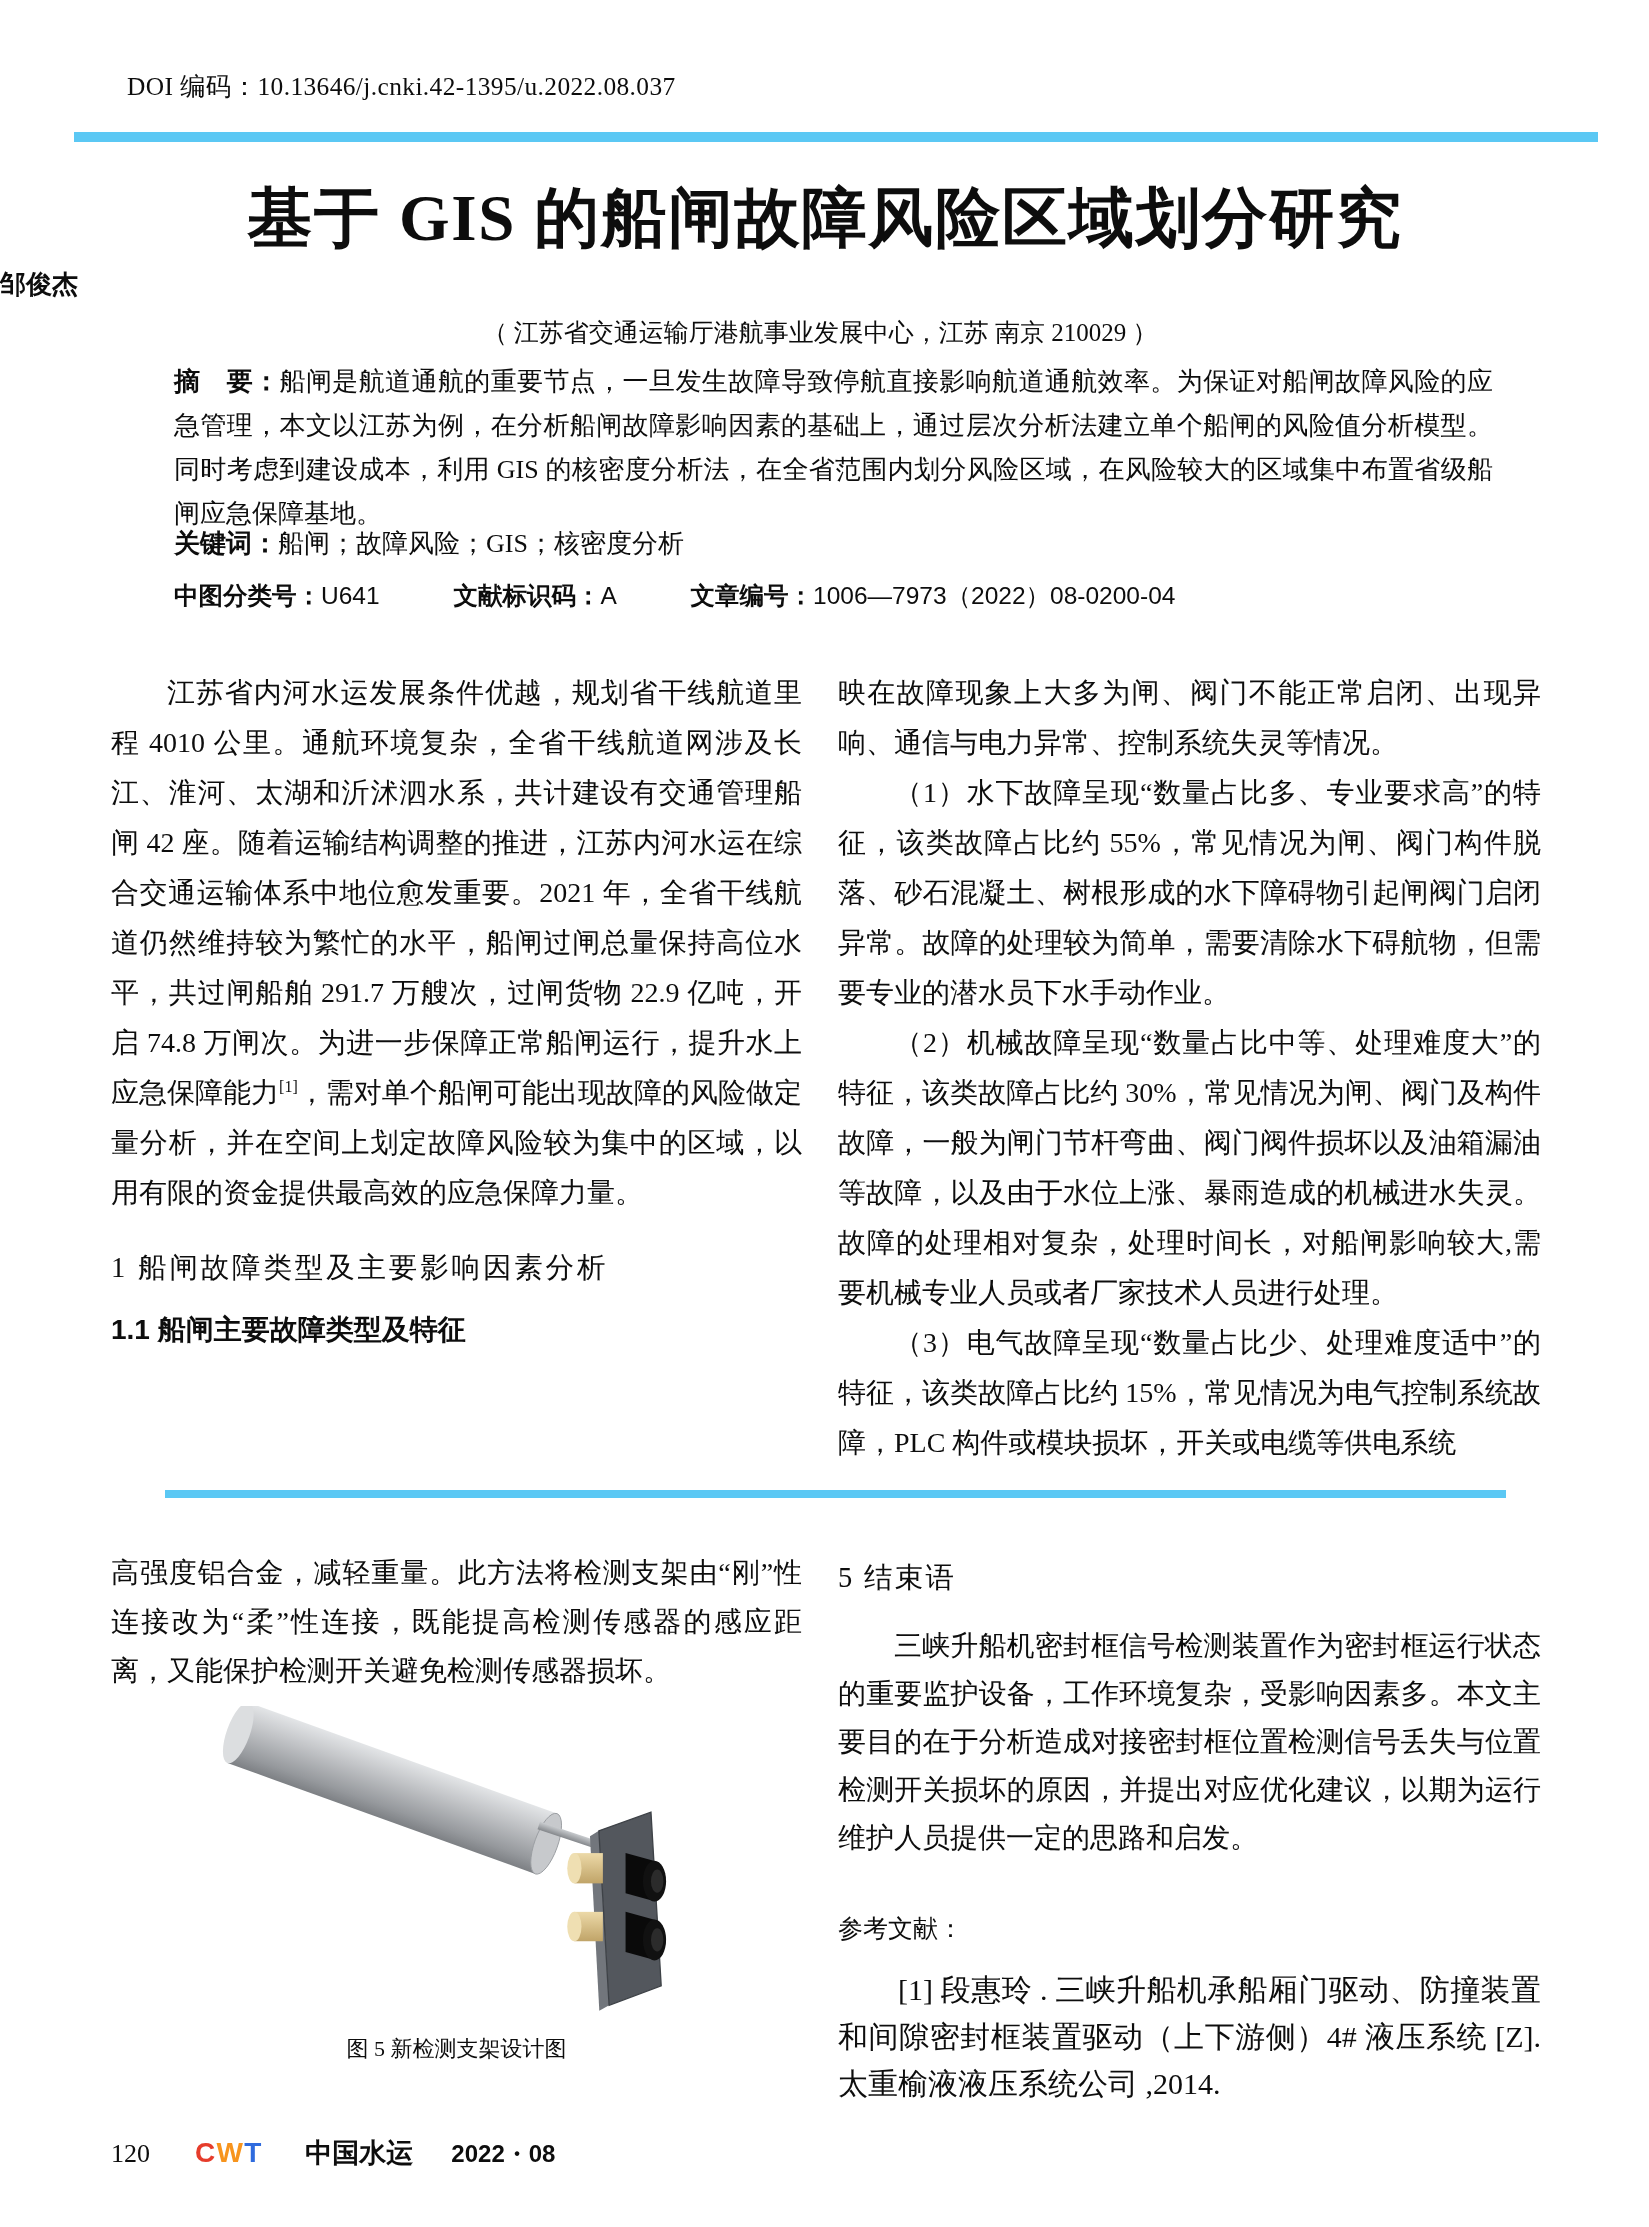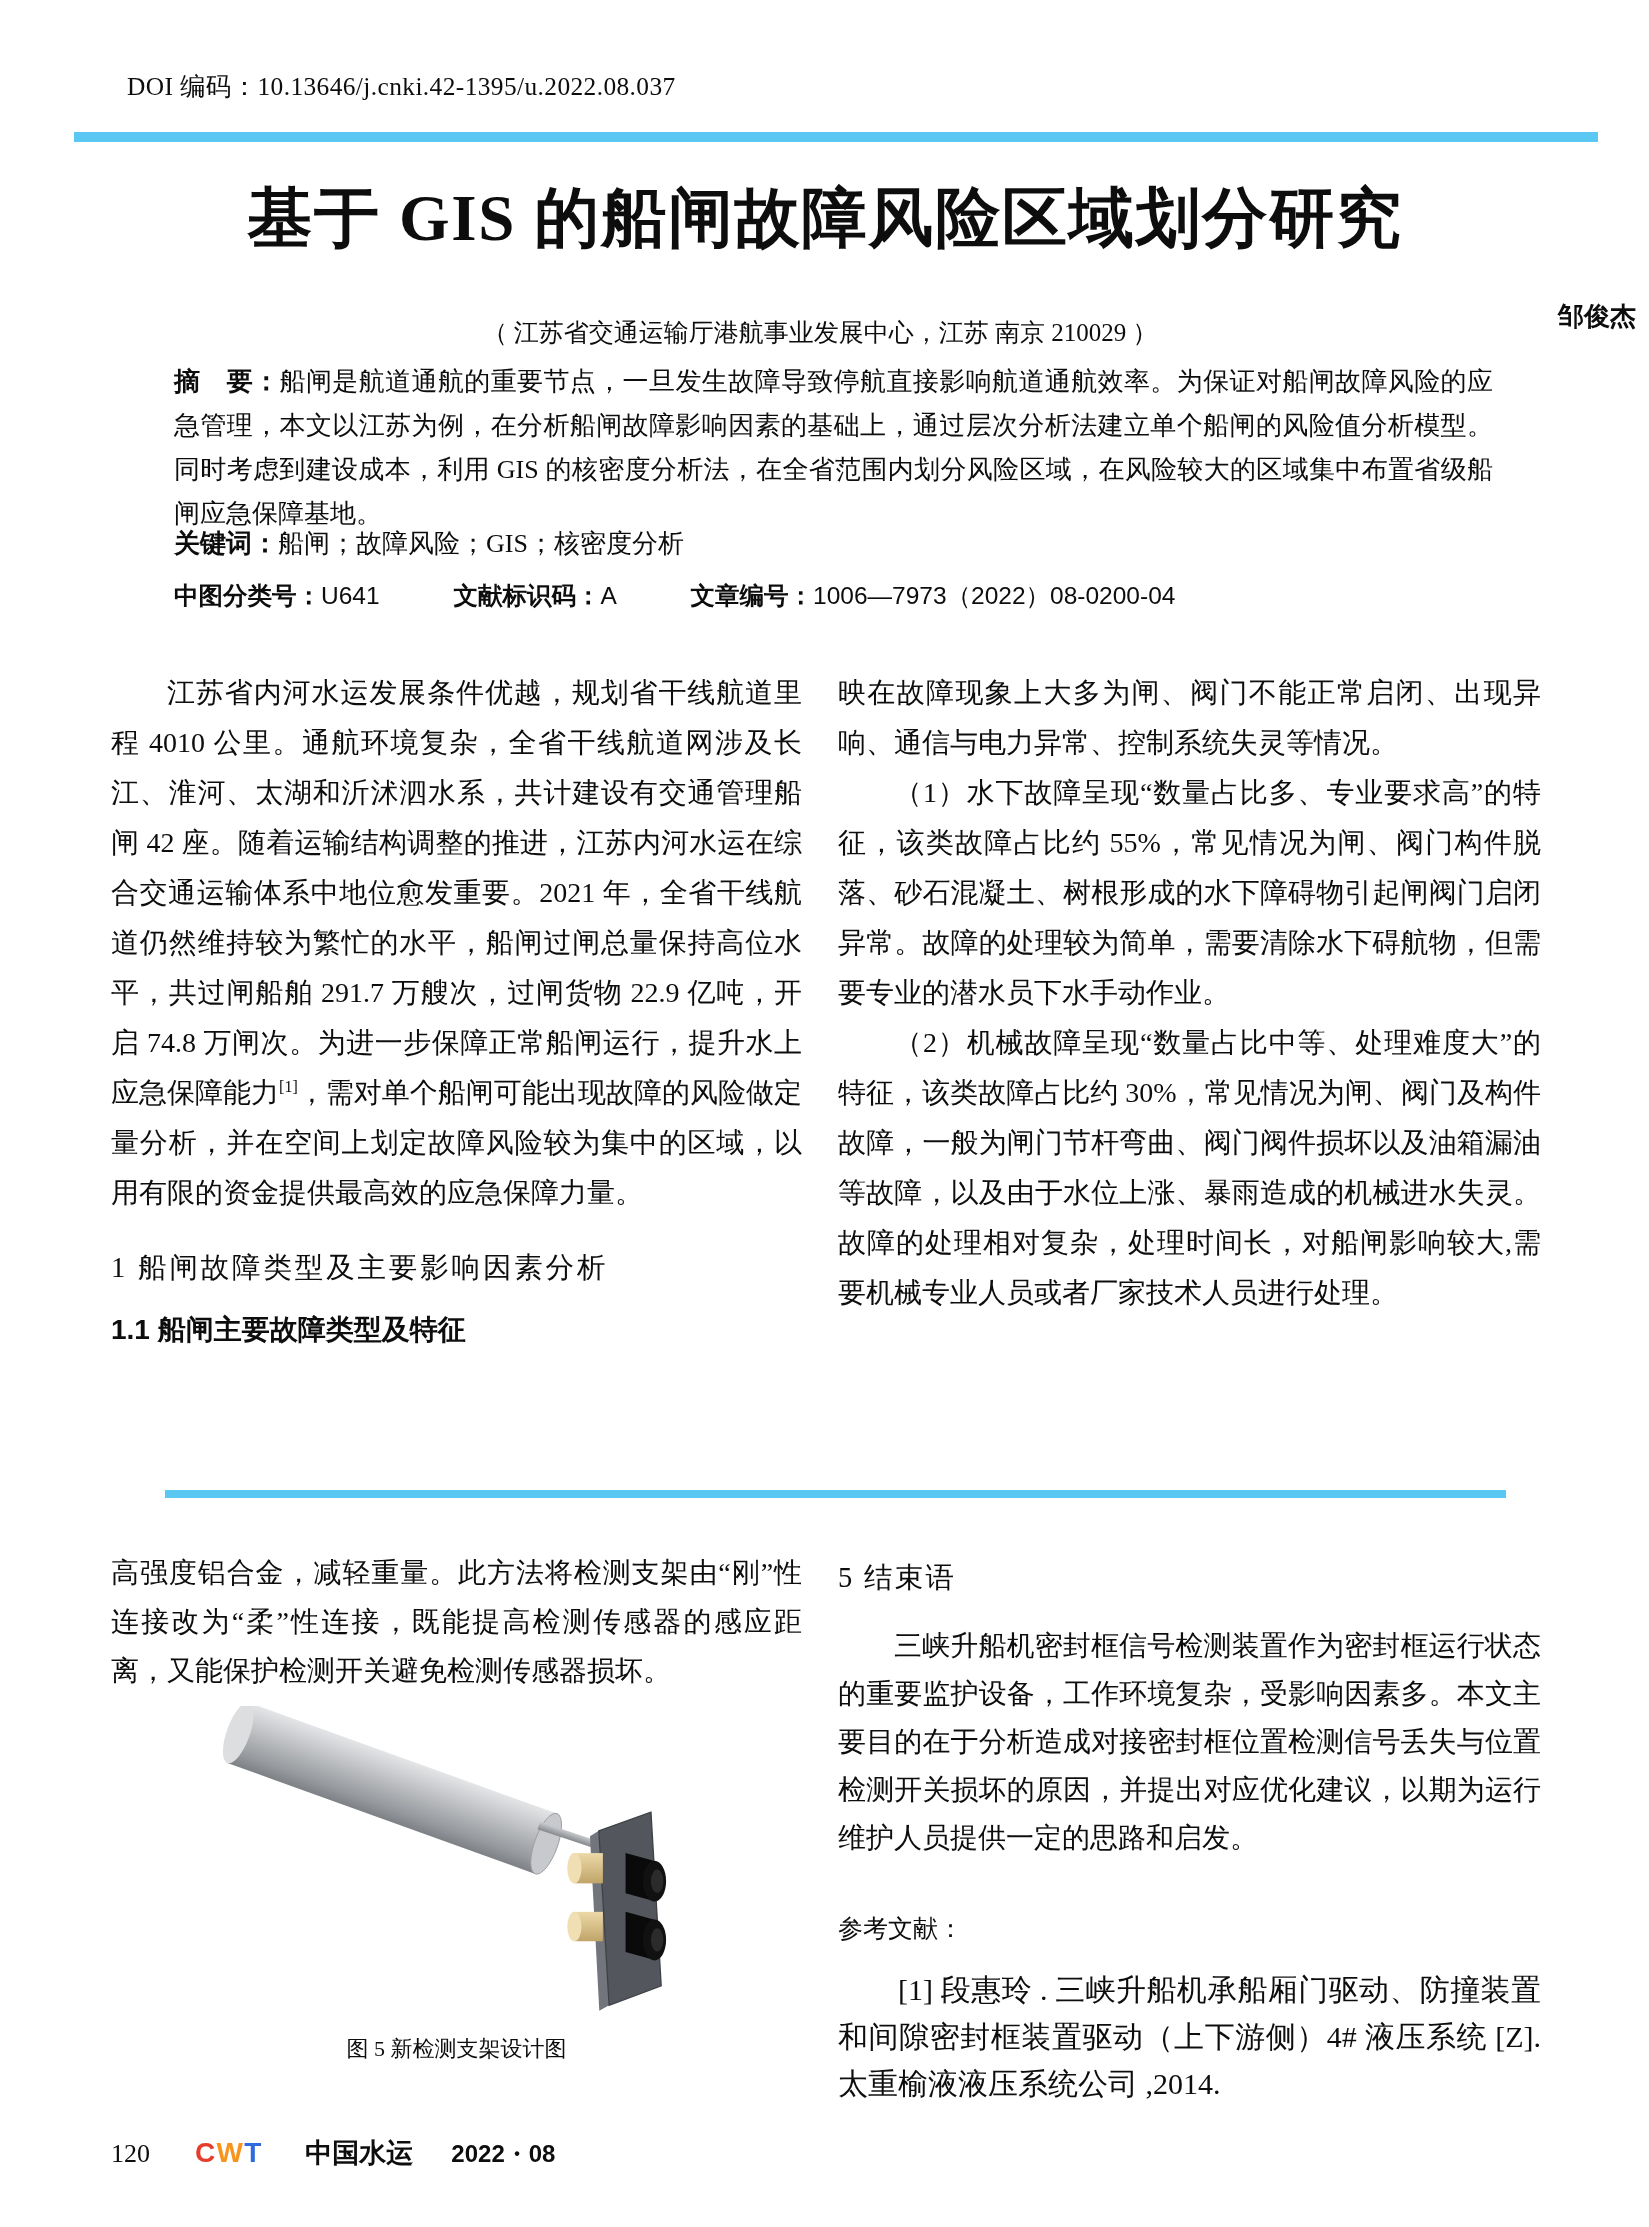--- a/index.html
+++ b/index.html
@@ -14,9 +14,9 @@
 
   .title  { position:absolute; left:0; top:174px; width:1650px; text-align:center;
             font-size:65px; font-weight:700; letter-spacing:1.8px; }
-  .author { position:absolute; left:0; top:267px; width:1636px; text-align:right;
+  .author { position:absolute; left:0; top:267px; width:1636px; text-align:left;
             font-size:26px; font-weight:700;
-            font-family:"Liberation Sans","DejaVu Sans",sans-serif;margin-top:32px; }
+            font-family:"Liberation Sans","DejaVu Sans",sans-serif; }
   .affil  { position:absolute; left:0; top:316px; width:1640px; text-align:center; font-size:25px; }
 
   .abstract { position:absolute; left:174px; top:360px; width:1319px;

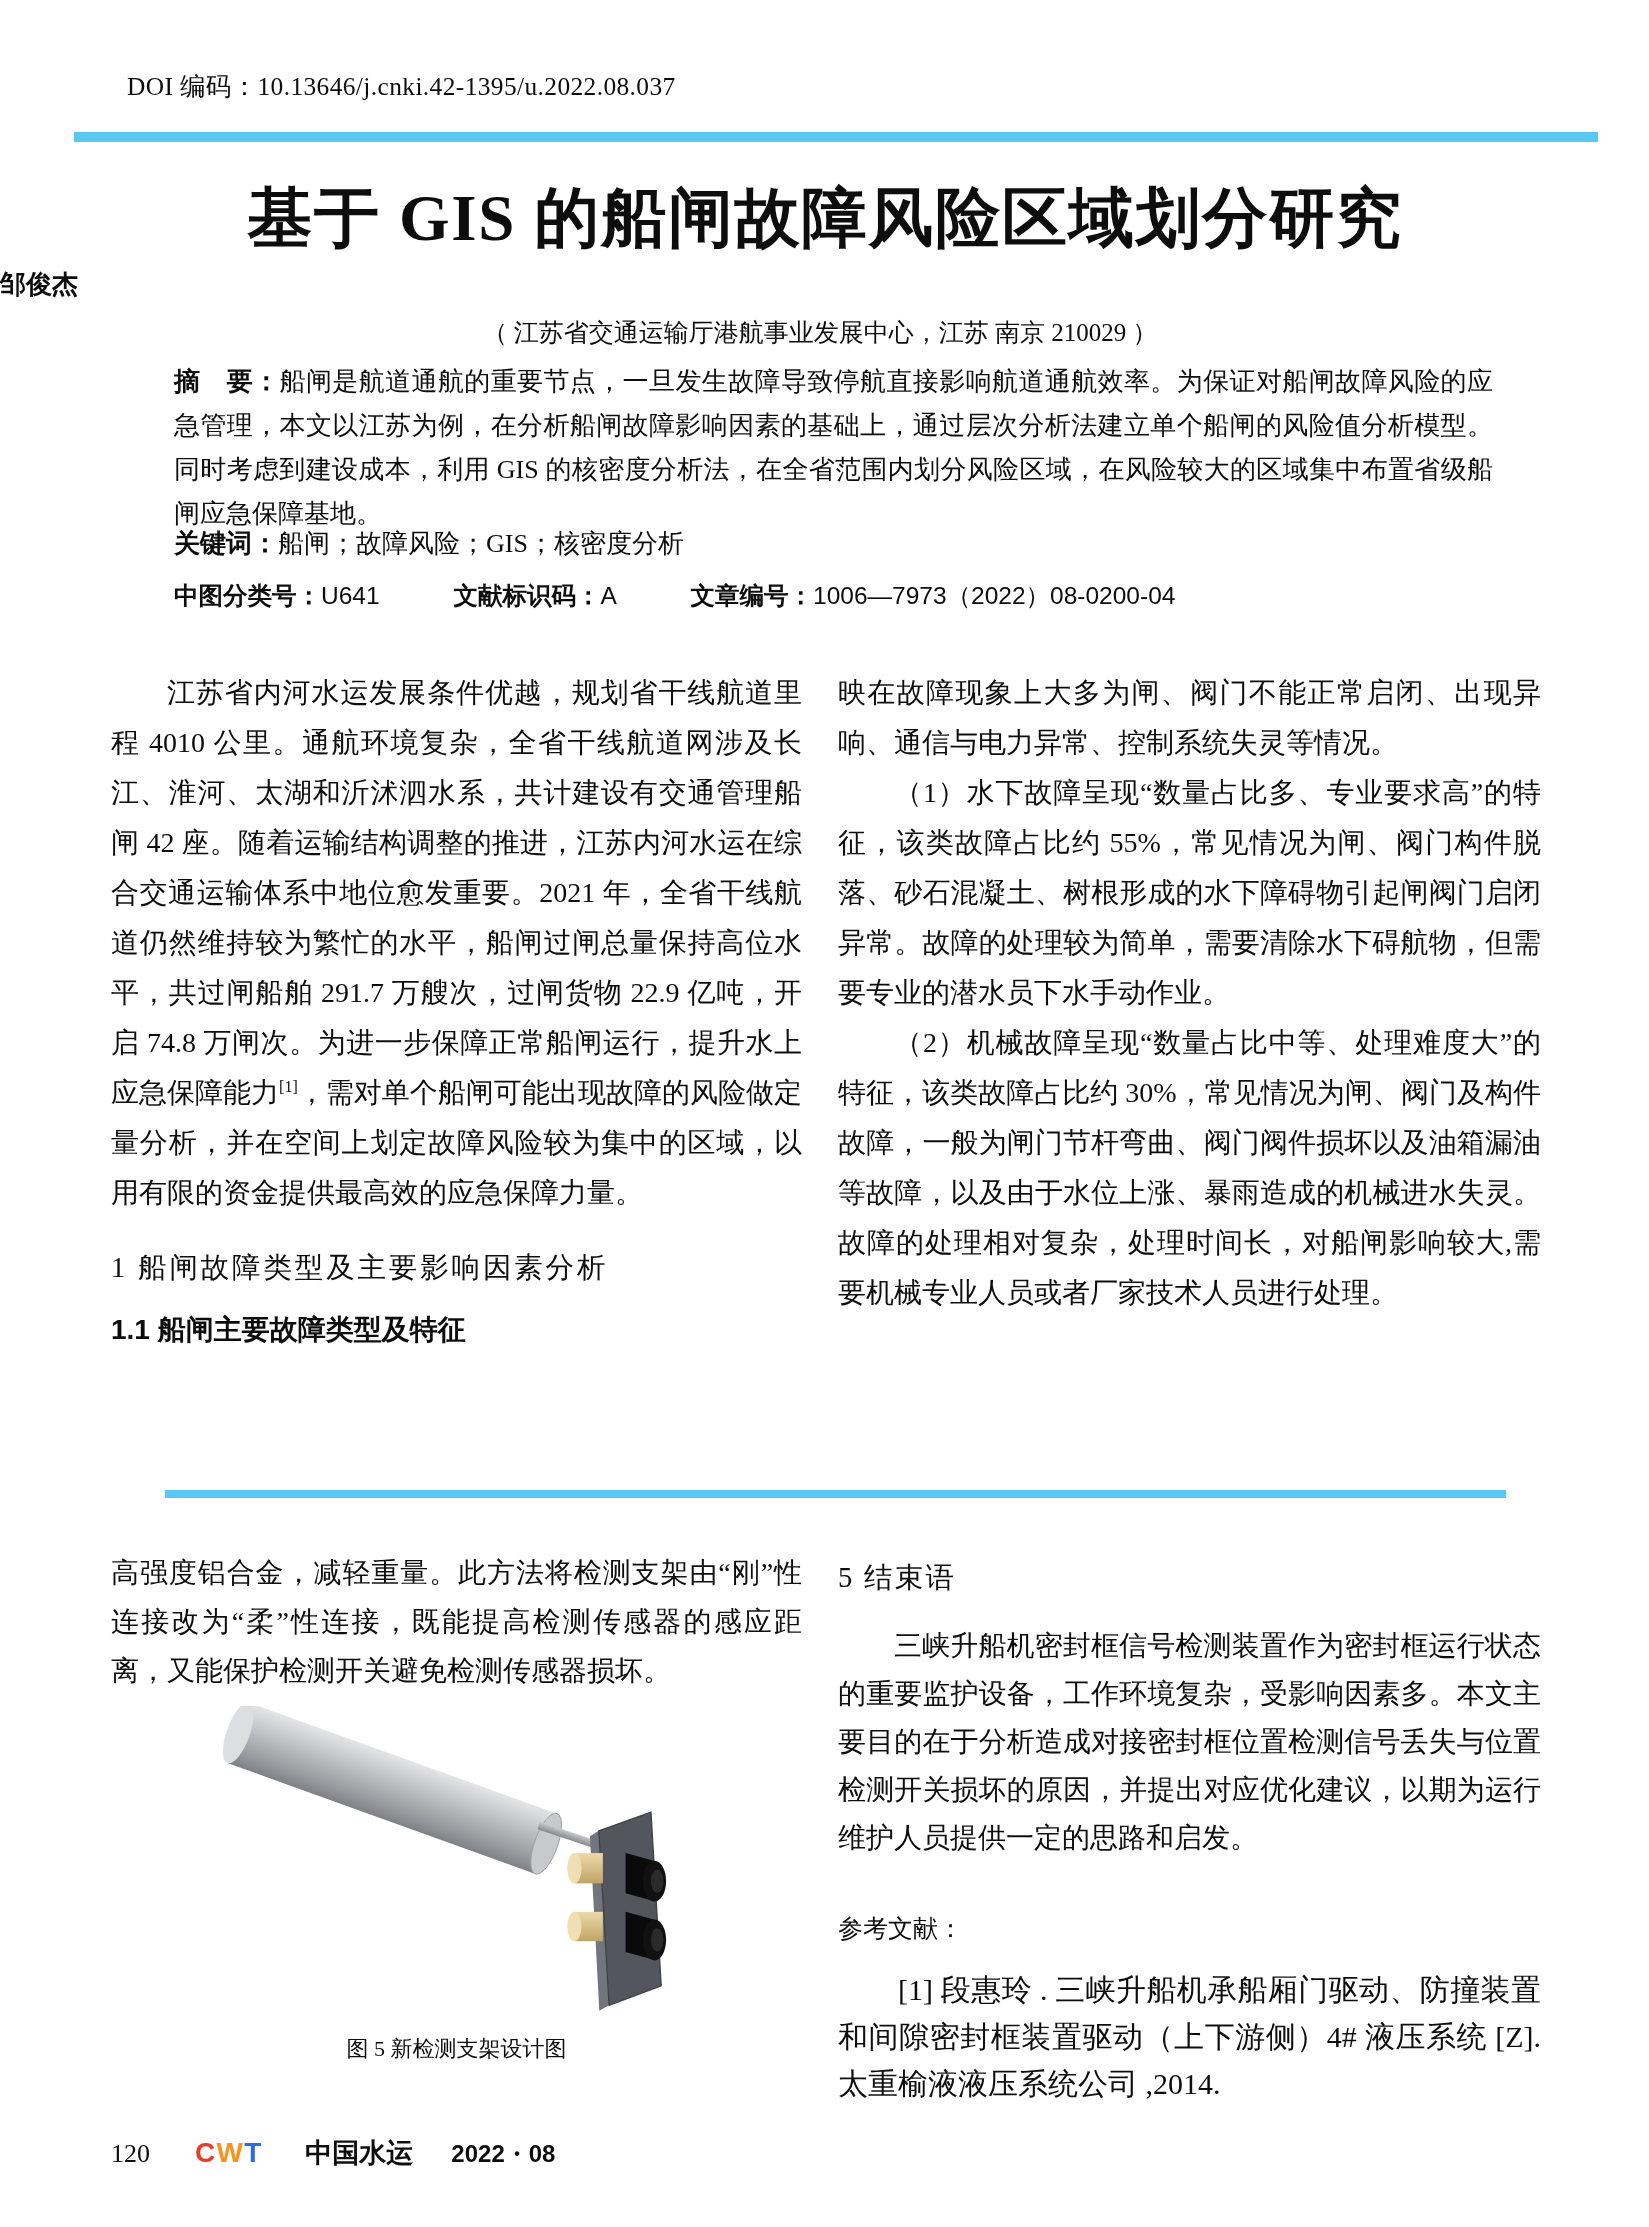--- a/index.html
+++ b/index.html
@@ -97,6 +97,7 @@
   <p>映在故障现象上大多为闸、阀门不能正常启闭、出现异响、通信与电力异常、控制系统失灵等情况。</p>
   <p class="indent">（1）水下故障呈现“数量占比多、专业要求高”的特征，该类故障占比约 55%，常见情况为闸、阀门构件脱落、砂石混凝土、树根形成的水下障碍物引起闸阀门启闭异常。故障的处理较为简单，需要清除水下碍航物，但需要专业的潜水员下水手动作业。</p>
   <p class="indent">（2）机械故障呈现“数量占比中等、处理难度大”的特征，该类故障占比约 30%，常见情况为闸、阀门及构件故障，一般为闸门节杆弯曲、阀门阀件损坏以及油箱漏油等故障，以及由于水位上涨、暴雨造成的机械进水失灵。故障的处理相对复杂，处理时间长，对船闸影响较大,需要机械专业人员或者厂家技术人员进行处理。</p>
+  <p class="indent">（3）电气故障呈现“数量占比少、处理难度适中”的特征，该类故障占比约 15%，常见情况为电气控制系统故障，PLC 构件或模块损坏，开关或电缆等供电系统</p>
 </div>
 
 <div class="rule-mid" style="background: rgb(91, 200, 244);"></div>

